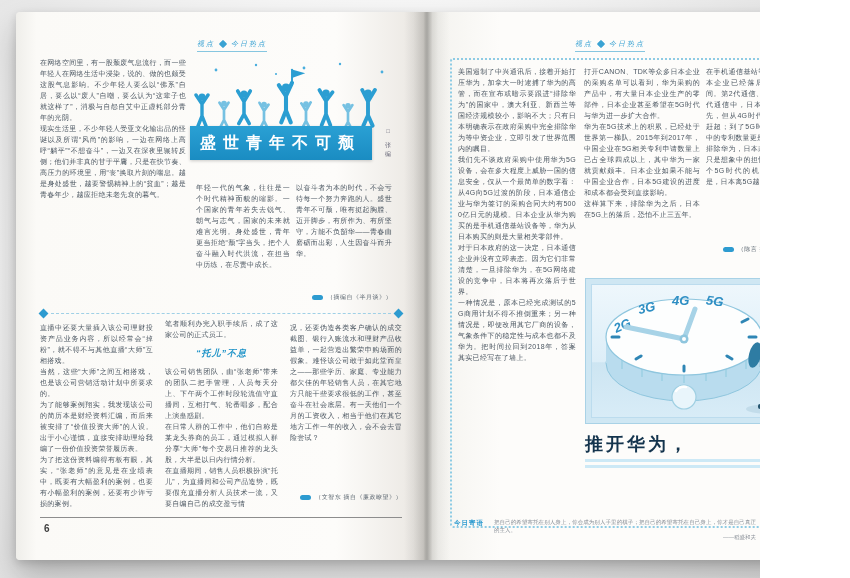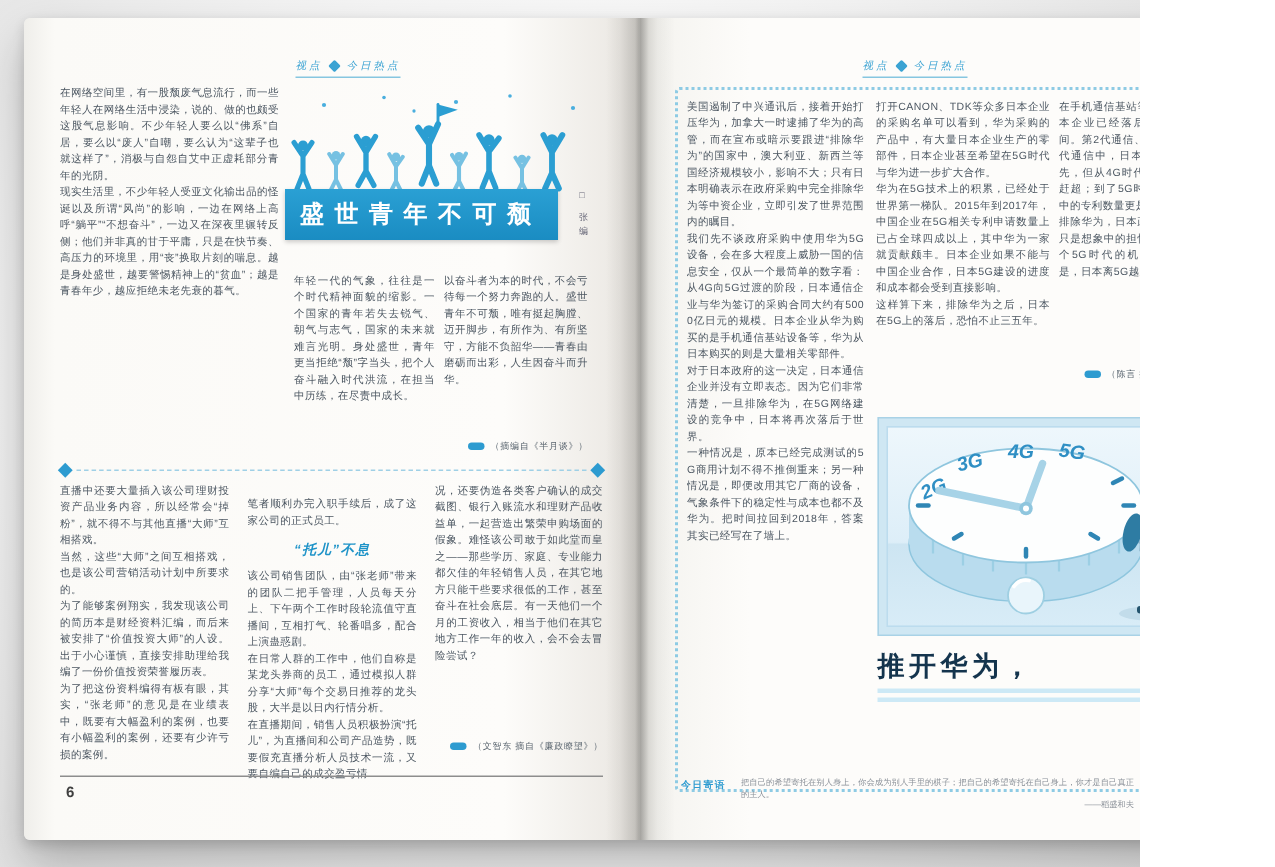--- a/index.html
+++ b/index.html
@@ -166,7 +166,7 @@
 当然，这些“大师”之间互相搭戏，也是该公司营销活动计划中所要求的。
 为了能够案例翔实，我发现该公司的简历本是财经资料汇编，而后来被安排了“价值投资大师”的人设。出于小心谨慎，直接安排助理给我编了一份价值投资荣誉履历表。
 为了把这份资料编得有板有眼，其实，“张老师”的意见是在业绩表中，既要有大幅盈利的案例，也要有小幅盈利的案例，还要有少许亏损的案例。</div>
-      <div style="position:absolute; left:149px; top:319px; width:113px; height:192px; overflow:hidden;">
+      <div style="position:absolute; left:149px; top:306px; width:113px; height:192px; overflow:hidden;">
         <div class="body-text" style="position:static;">笔者顺利办完入职手续后，成了这家公司的正式员工。</div>
         <div class="subhead">“托儿”不息</div>
         <div class="body-text" style="position:static;">该公司销售团队，由“张老师”带来的团队二把手管理，人员每天分上、下午两个工作时段轮流值守直播间，互相打气、轮番唱多，配合上演蛊惑剧。

